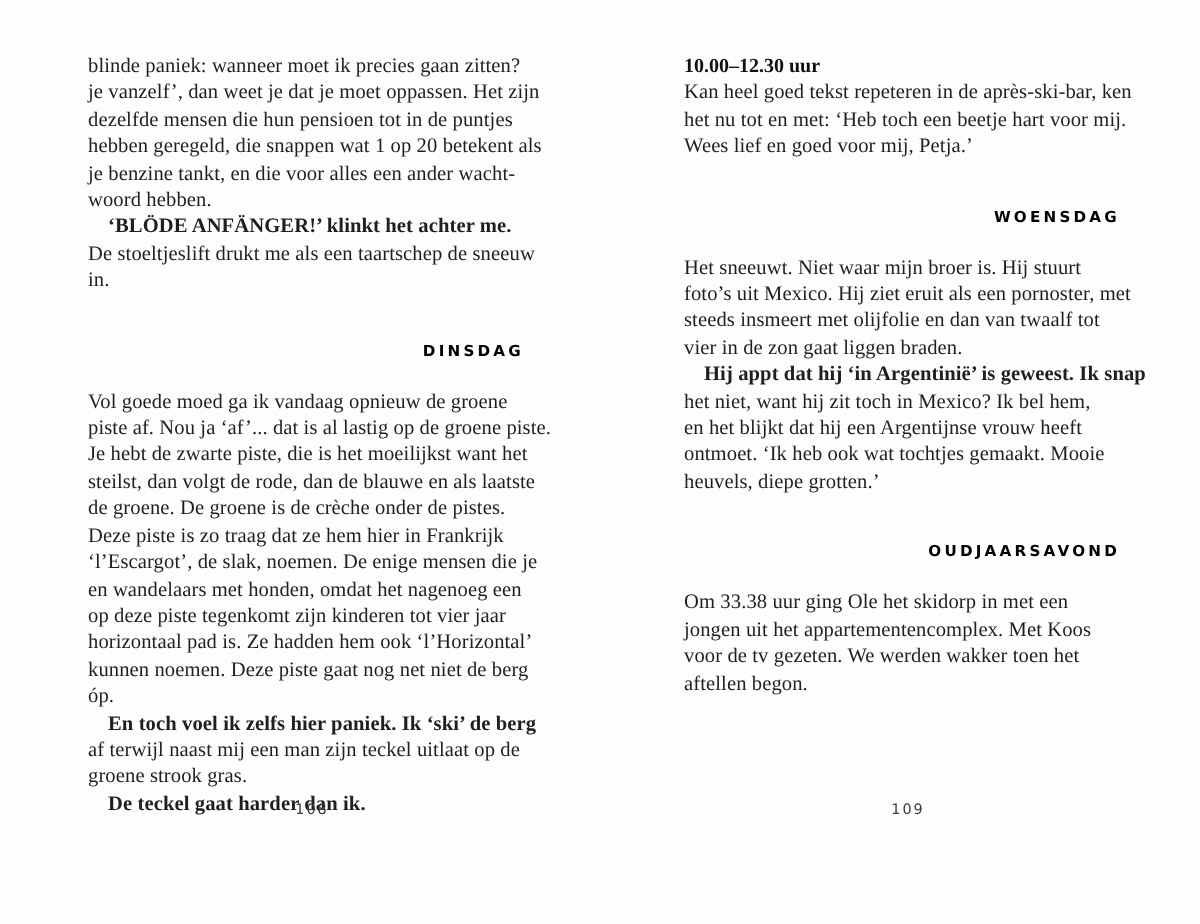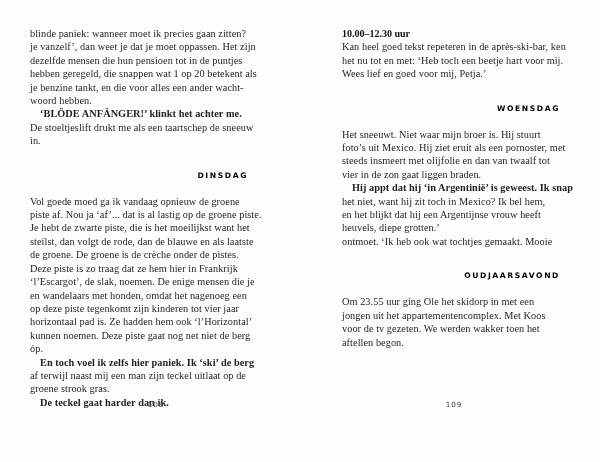--- a/index.html
+++ b/index.html
@@ -20,7 +20,7 @@
     top: 27px;
     width: 218px;
   }
-  .page-left  .page-body { left: 30px; }
+  .page-left  .page-body { left: 44px; }
   .page-right .page-body { left: 342px; }
 
   .line {

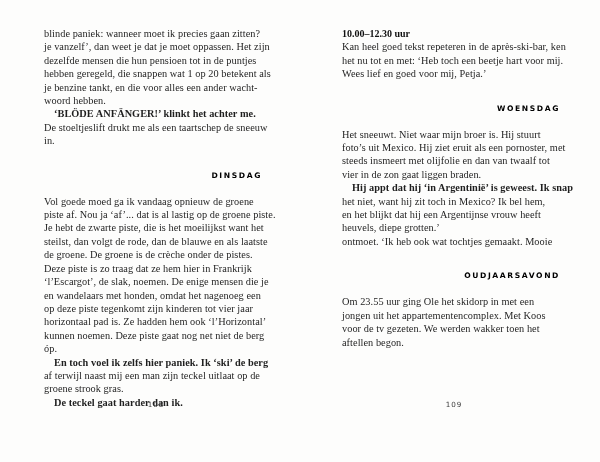--- a/index.html
+++ b/index.html
@@ -122,8 +122,8 @@
           <div class="line indent">Hij appt dat hij ‘in Argentinië’ is geweest. Ik snap</div>
           <div class="line">het niet, want hij zit toch in Mexico? Ik bel hem,</div>
           <div class="line">en het blijkt dat hij een Argentijnse vrouw heeft</div>
+          <div class="line">ontmoet. ‘Ik heb ook wat tochtjes gemaakt. Mooie</div>
           <div class="line end">heuvels, diepe grotten.’</div>
-          <div class="line">ontmoet. ‘Ik heb ook wat tochtjes gemaakt. Mooie</div>
         </div>
         <div class="heading">OUDJAARSAVOND</div>
         <div class="paragraph">

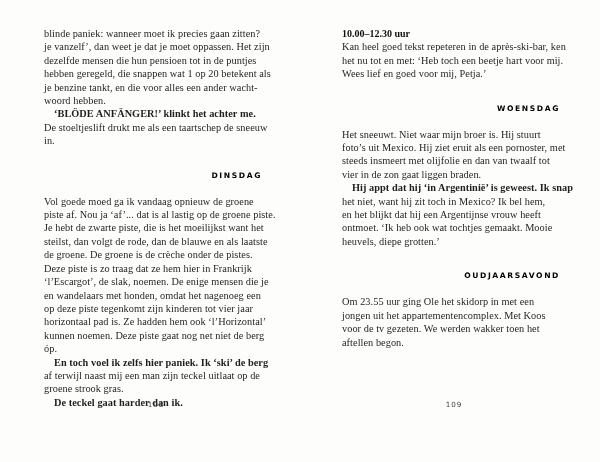--- a/index.html
+++ b/index.html
@@ -127,7 +127,7 @@
         </div>
         <div class="heading">OUDJAARSAVOND</div>
         <div class="paragraph">
-          <div class="line">Om 23.55 uur ging Ole het skidorp in met een</div>
+          <div class="line">Om 33.38 uur ging Ole het skidorp in met een</div>
           <div class="line">jongen uit het appartementencomplex. Met Koos</div>
           <div class="line">voor de tv gezeten. We werden wakker toen het</div>
           <div class="line end">aftellen begon.</div>

